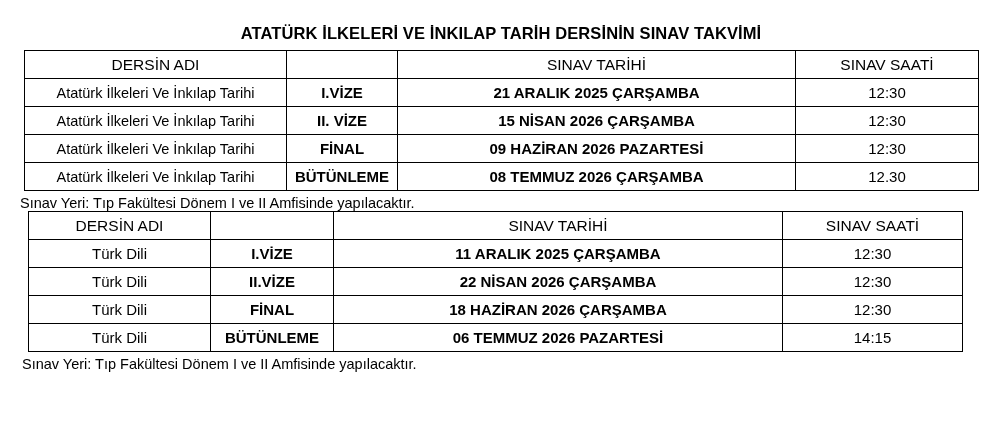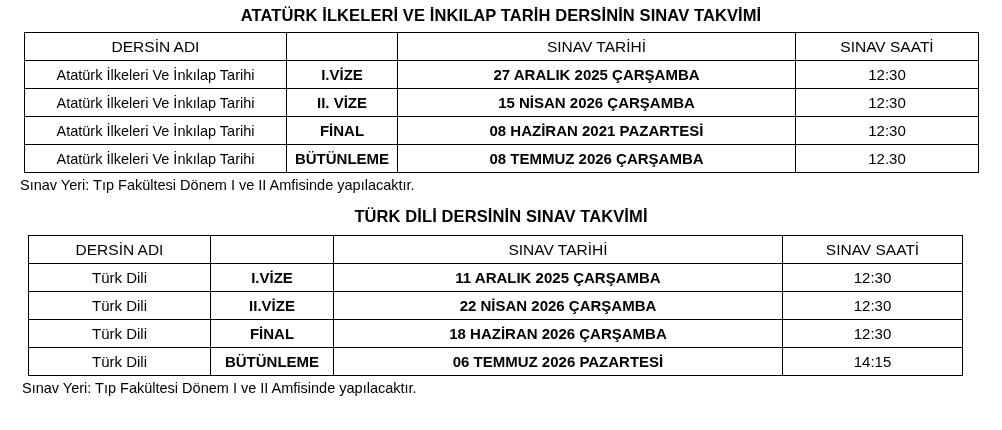--- a/index.html
+++ b/index.html
@@ -28,6 +28,7 @@
     font-weight: bold;
     font-size: 16.5px;
     letter-spacing: 0.1px;
+    margin-top: 18px;
   }
   #section-1 .section-title {
     padding-top: 6px;

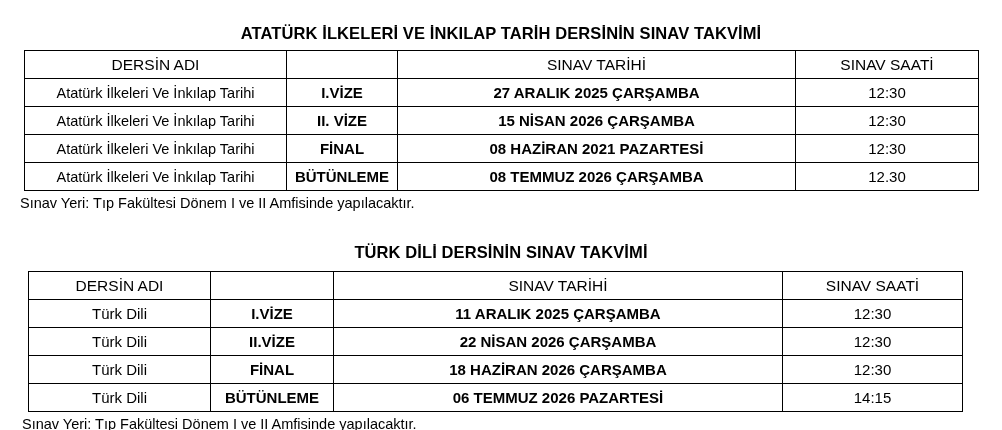--- a/index.html
+++ b/index.html
@@ -112,7 +112,7 @@
         <tr>
           <td class="exam-name">Atatürk İlkeleri Ve İnkılap Tarihi</td>
           <td class="exam-type">I.VİZE</td>
-          <td class="exam-date">27 ARALIK 2025 ÇARŞAMBA</td>
+          <td class="exam-date">21 ARALIK 2025 ÇARŞAMBA</td>
           <td class="exam-time">12:30</td>
         </tr>
         <tr>

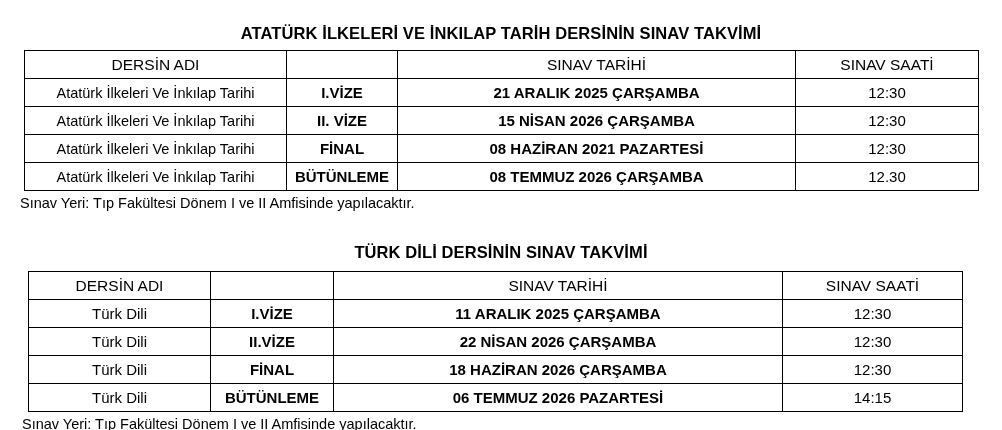--- a/index.html
+++ b/index.html
@@ -124,7 +124,7 @@
         <tr>
           <td class="exam-name">Atatürk İlkeleri Ve İnkılap Tarihi</td>
           <td class="exam-type">FİNAL</td>
-          <td class="exam-date">08 HAZİRAN 2021 PAZARTESİ</td>
+          <td class="exam-date">09 HAZİRAN 2026 PAZARTESİ</td>
           <td class="exam-time">12:30</td>
         </tr>
         <tr>

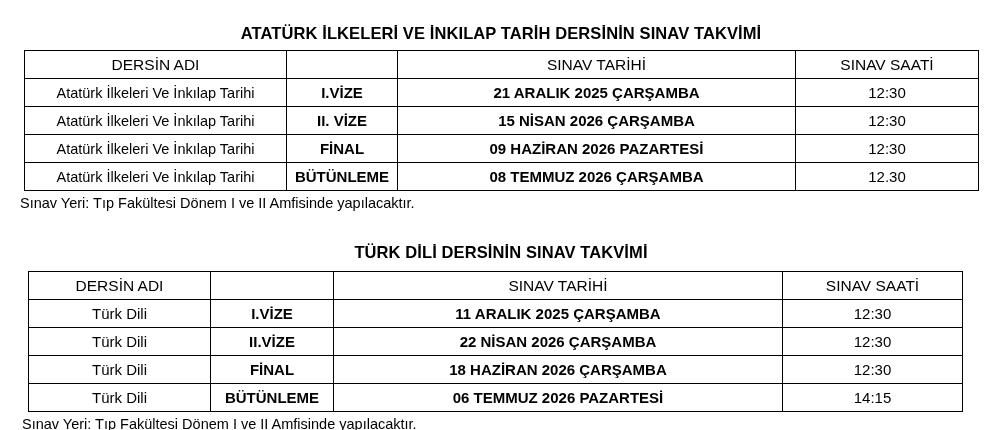--- a/index.html
+++ b/index.html
@@ -139,7 +139,6 @@
   </div>
 
   <div class="section" id="section-2">
-    <div class="section-title">TÜRK DİLİ DERSİNİN SINAV TAKVİMİ</div>
     <table class="exam-table" id="table-2">
       <colgroup>
         <col class="c-name">

